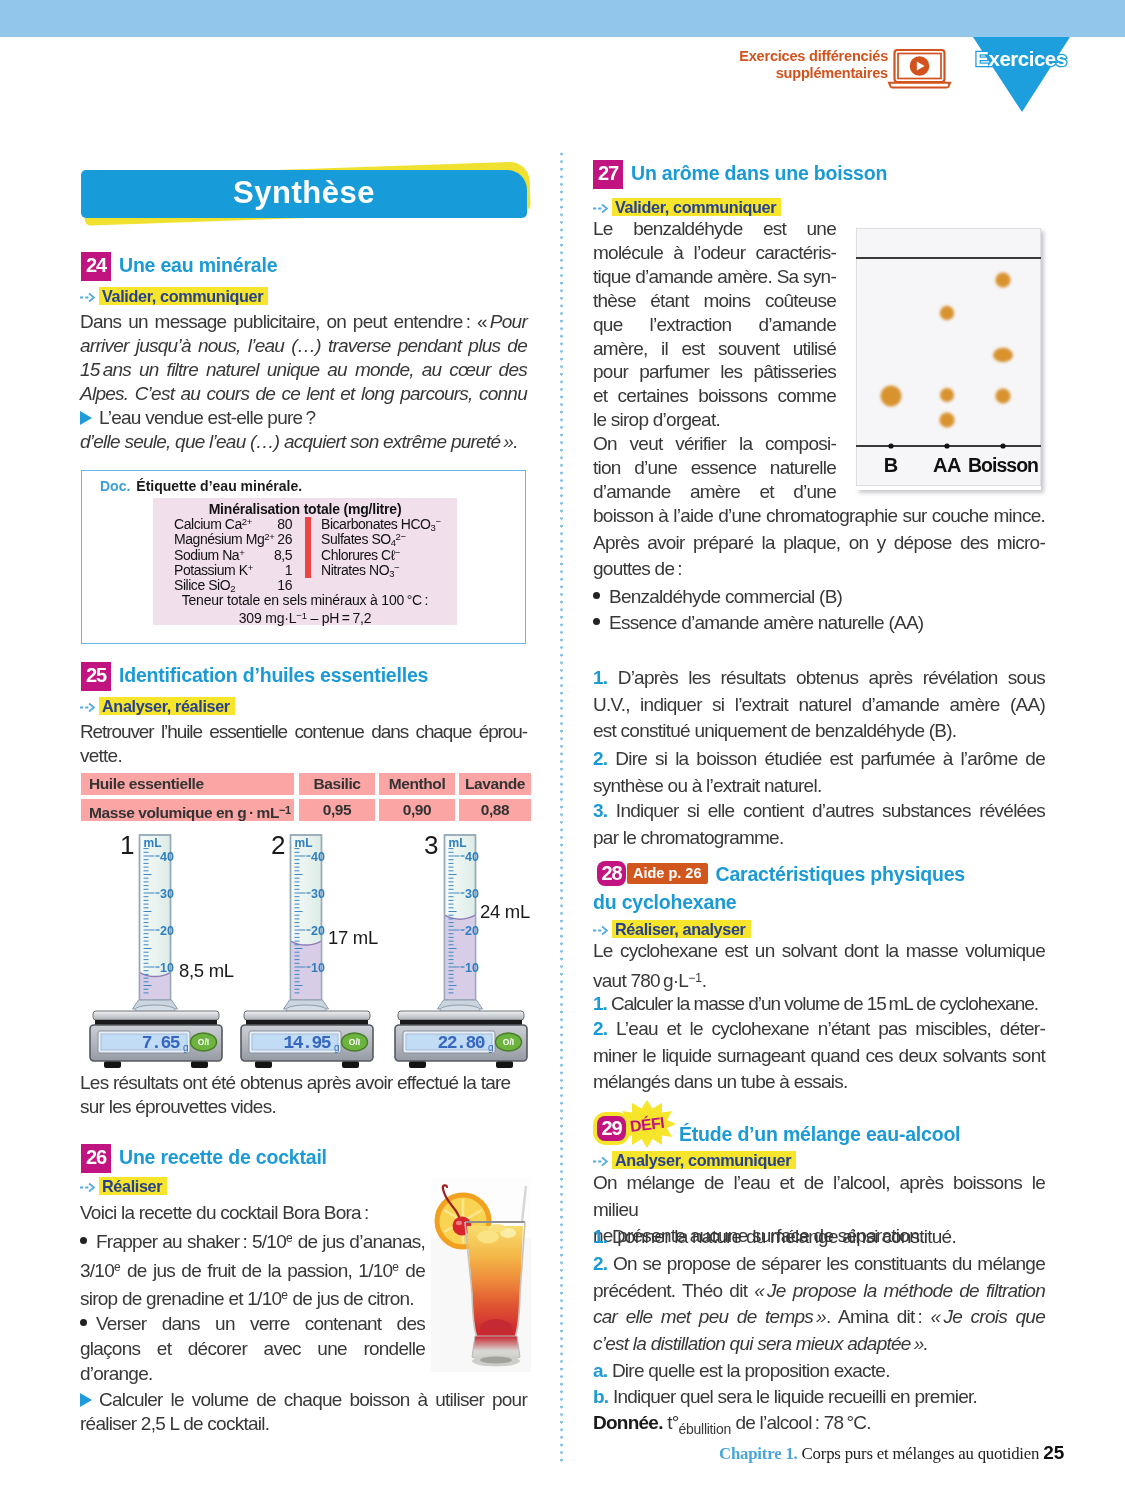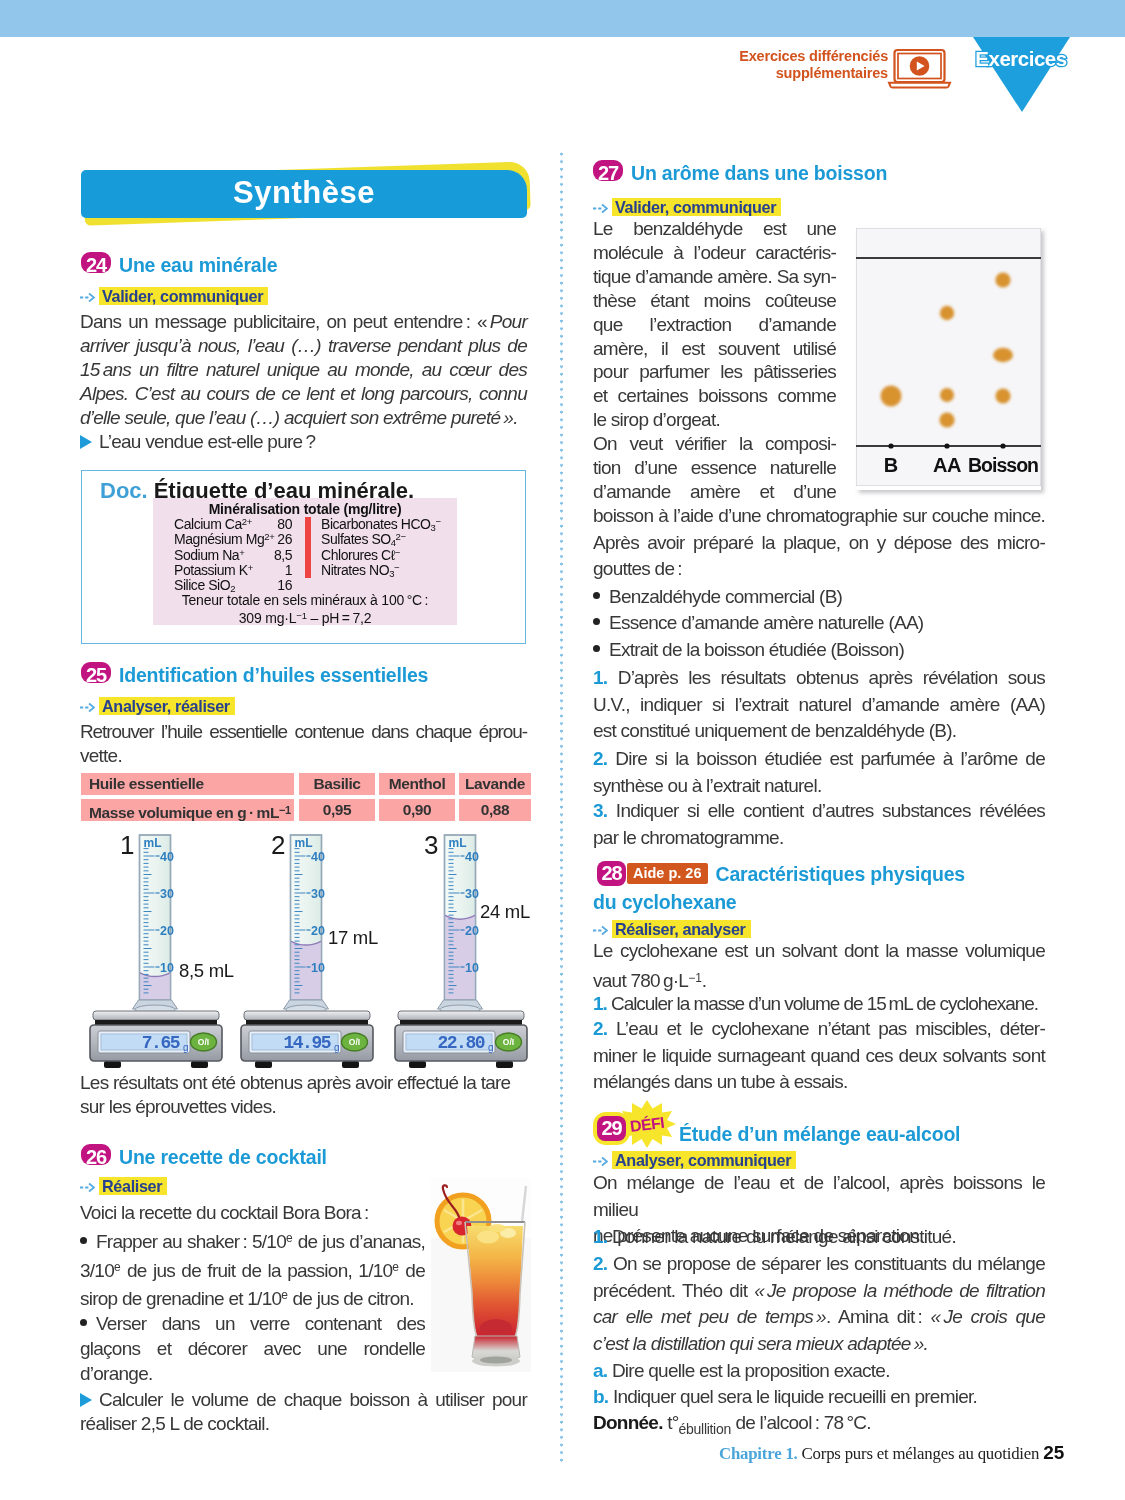--- a/index.html
+++ b/index.html
@@ -10,7 +10,7 @@
  background-image:radial-gradient(circle at 1.5px 2px,#85C2E8 1.3px,rgba(255,255,255,0) 1.6px);
  background-size:3px 7.6px;}
 
-.badge{display:inline-block;width:30px;height:21px;border-radius:9px;background:#C21480;
+.badge{display:inline-block;width:30px;height:29px;border-radius:0;background:#C21480;
  color:#fff;font-weight:bold;font-size:20px;line-height:26px;text-align:center;vertical-align:top;letter-spacing:-1px;}
 .extitle{color:#1B9AD6;font-weight:bold;font-size:19.5px;letter-spacing:-0.2px;}
 .hrow{white-space:nowrap;}

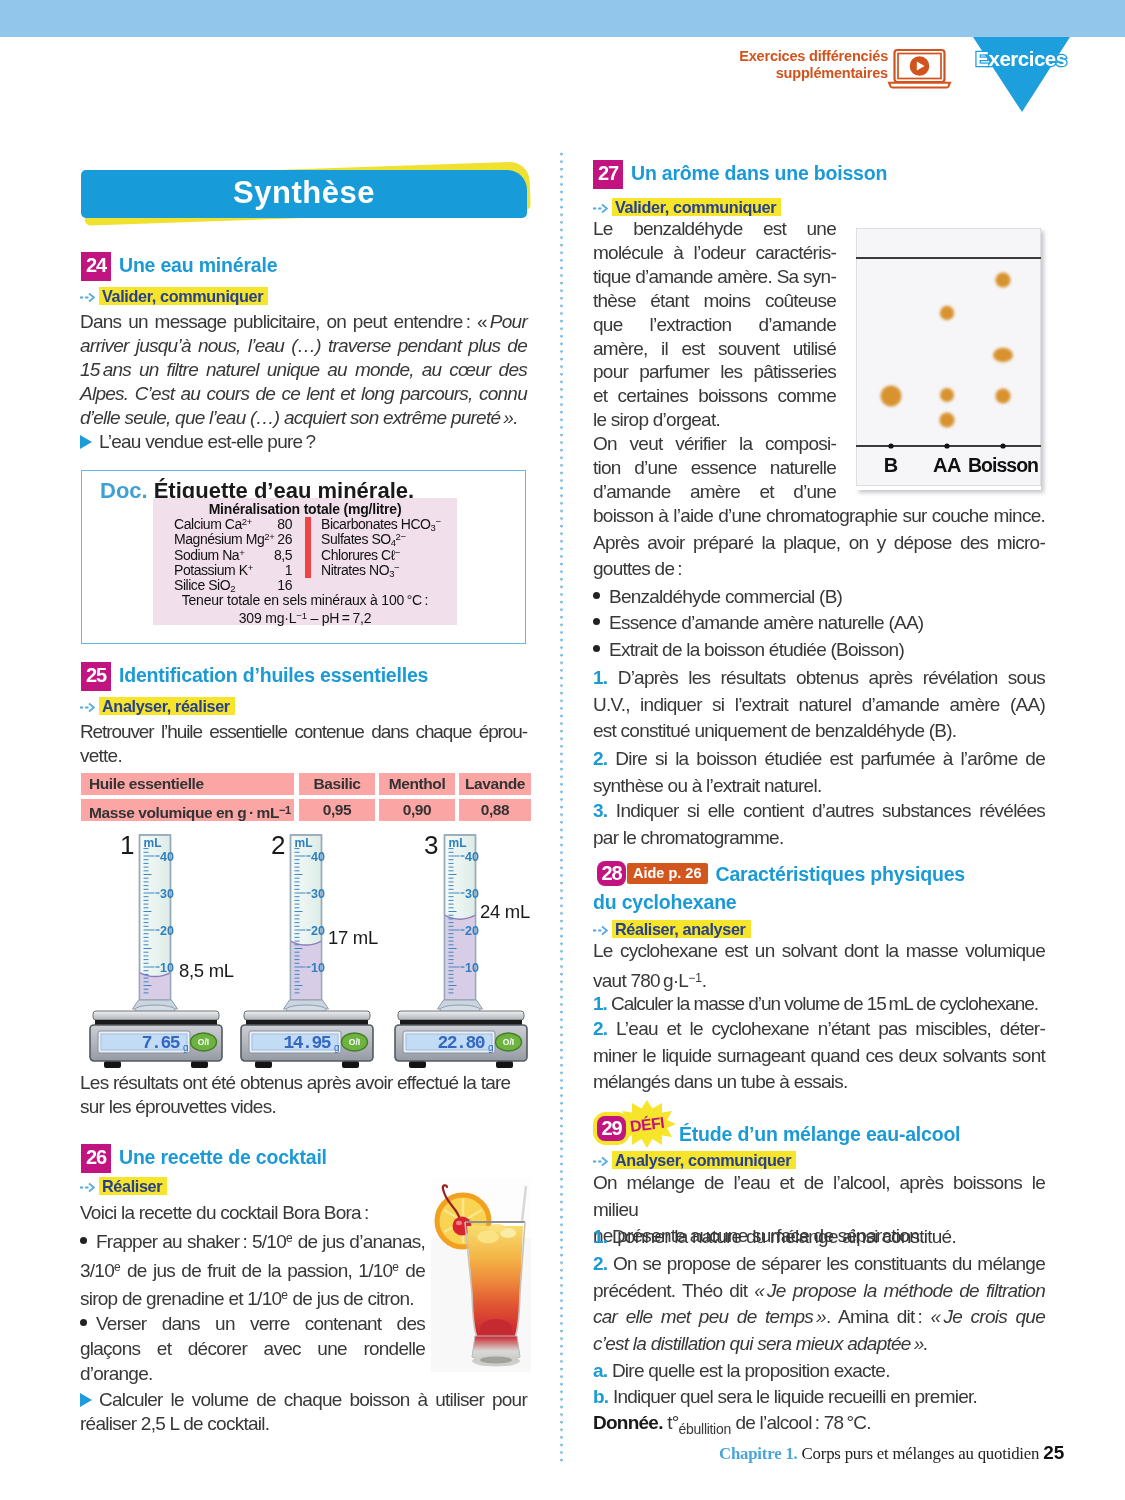--- a/index.html
+++ b/index.html
@@ -72,8 +72,8 @@
 <div class="ln"><i>arriver jusqu’à nous, l’eau (…) traverse pendant plus de</i></div>
 <div class="ln"><i>15 ans un filtre naturel unique au monde, au cœur des</i></div>
 <div class="ln"><i>Alpes. C’est au cours de ce lent et long parcours, connu</i></div>
+<div class="lf"><span class="tri"></span>L’eau vendue est-elle pure ?</div>
 <div class="lf"><i>d’elle seule, que l’eau (…) acquiert son extrême pureté ».</i></div>
-<div class="lf"><span class="tri"></span>L’eau vendue est-elle pure ?</div>
 </div>
 
 <div class="abs" style="left:81px;top:470px;width:443px;height:172px;border:1.5px solid #66B7E3;background:#fff;"></div>

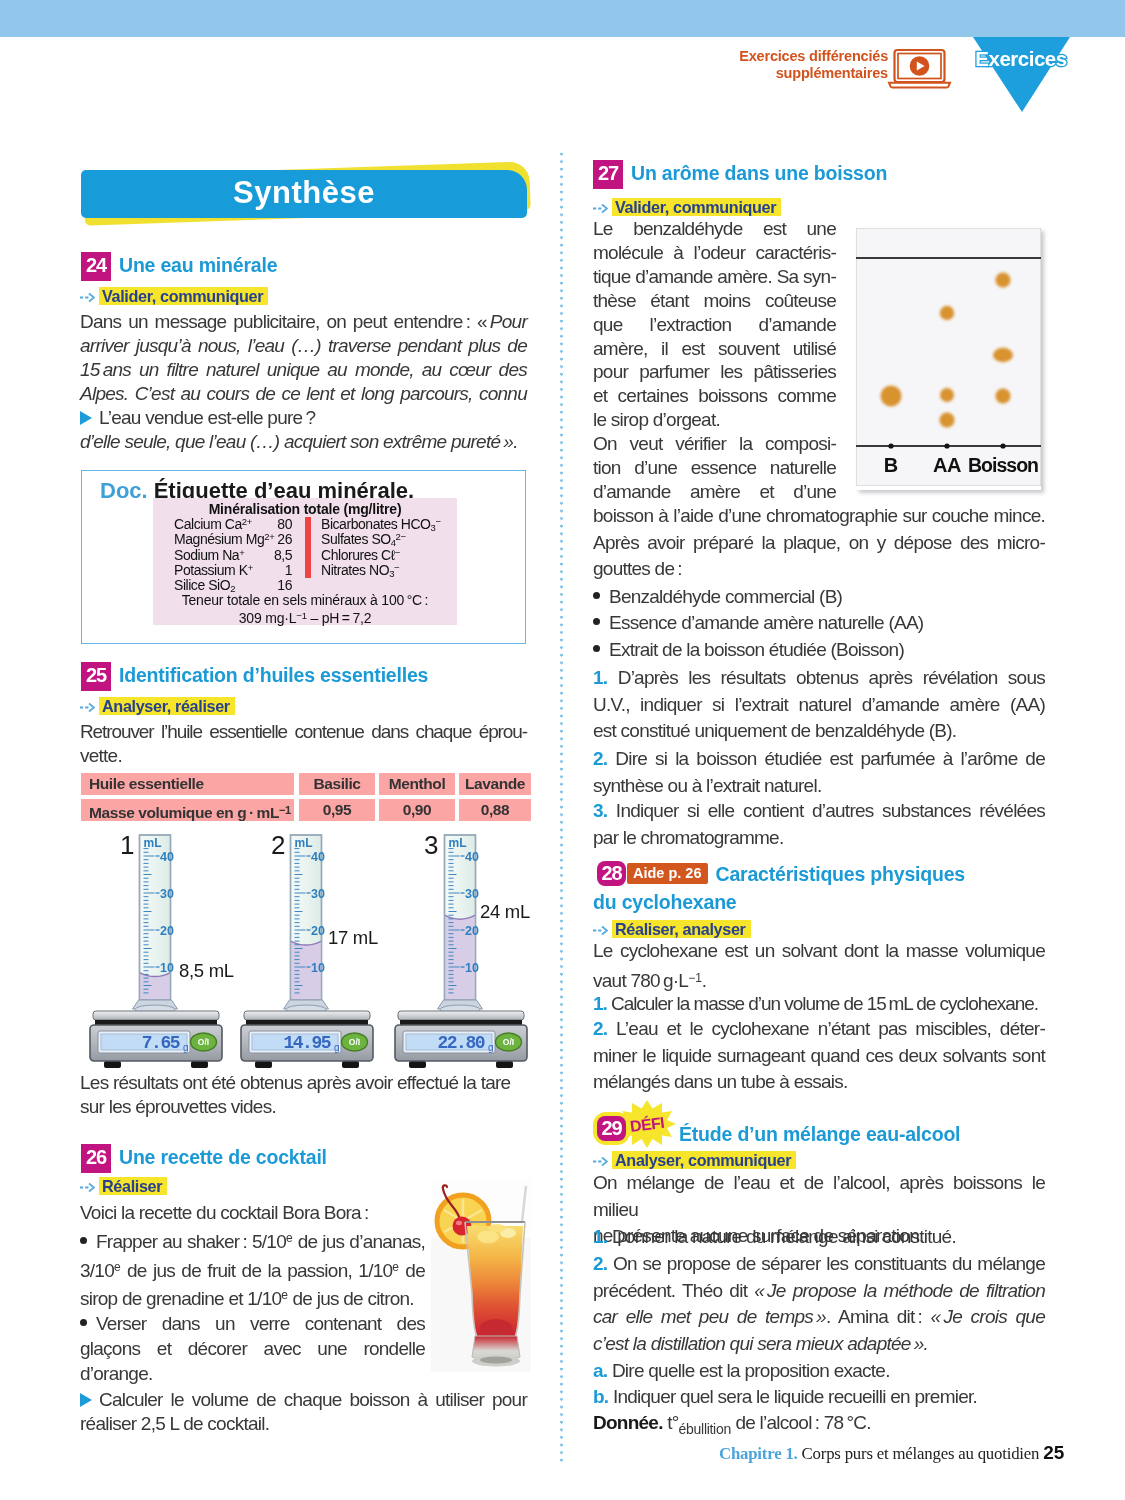--- a/index.html
+++ b/index.html
@@ -77,7 +77,7 @@
 </div>
 
 <div class="abs" style="left:81px;top:470px;width:443px;height:172px;border:1.5px solid #66B7E3;background:#fff;"></div>
-<div class="abs" style="left:100px;top:478px;font-size:22px;font-weight:bold;"><span style="color:#3FA0D7;">Doc.</span><span style="margin-left:6px;color:#1a1a1a;">Étiquette d’eau minérale.</span></div>
+<div class="abs" style="left:100px;top:478px;font-size:14px;font-weight:bold;"><span style="color:#3FA0D7;">Doc.</span><span style="margin-left:6px;color:#1a1a1a;">Étiquette d’eau minérale.</span></div>
 <div class="abs" style="left:153px;top:498px;width:304px;height:127px;background:#F1DFEC;font-size:14px;line-height:15.2px;color:#111;">
 <div style="text-align:center;font-weight:bold;padding-top:4px;letter-spacing:-0.2px;">Minéralisation totale (mg/litre)</div>
 <div class="prow"><span class="pn">Calcium Ca<sup>2+</sup></span><span class="pv">80</span><span class="pr">Bicarbonates HCO<sub>3</sub><sup>−</sup></span></div>

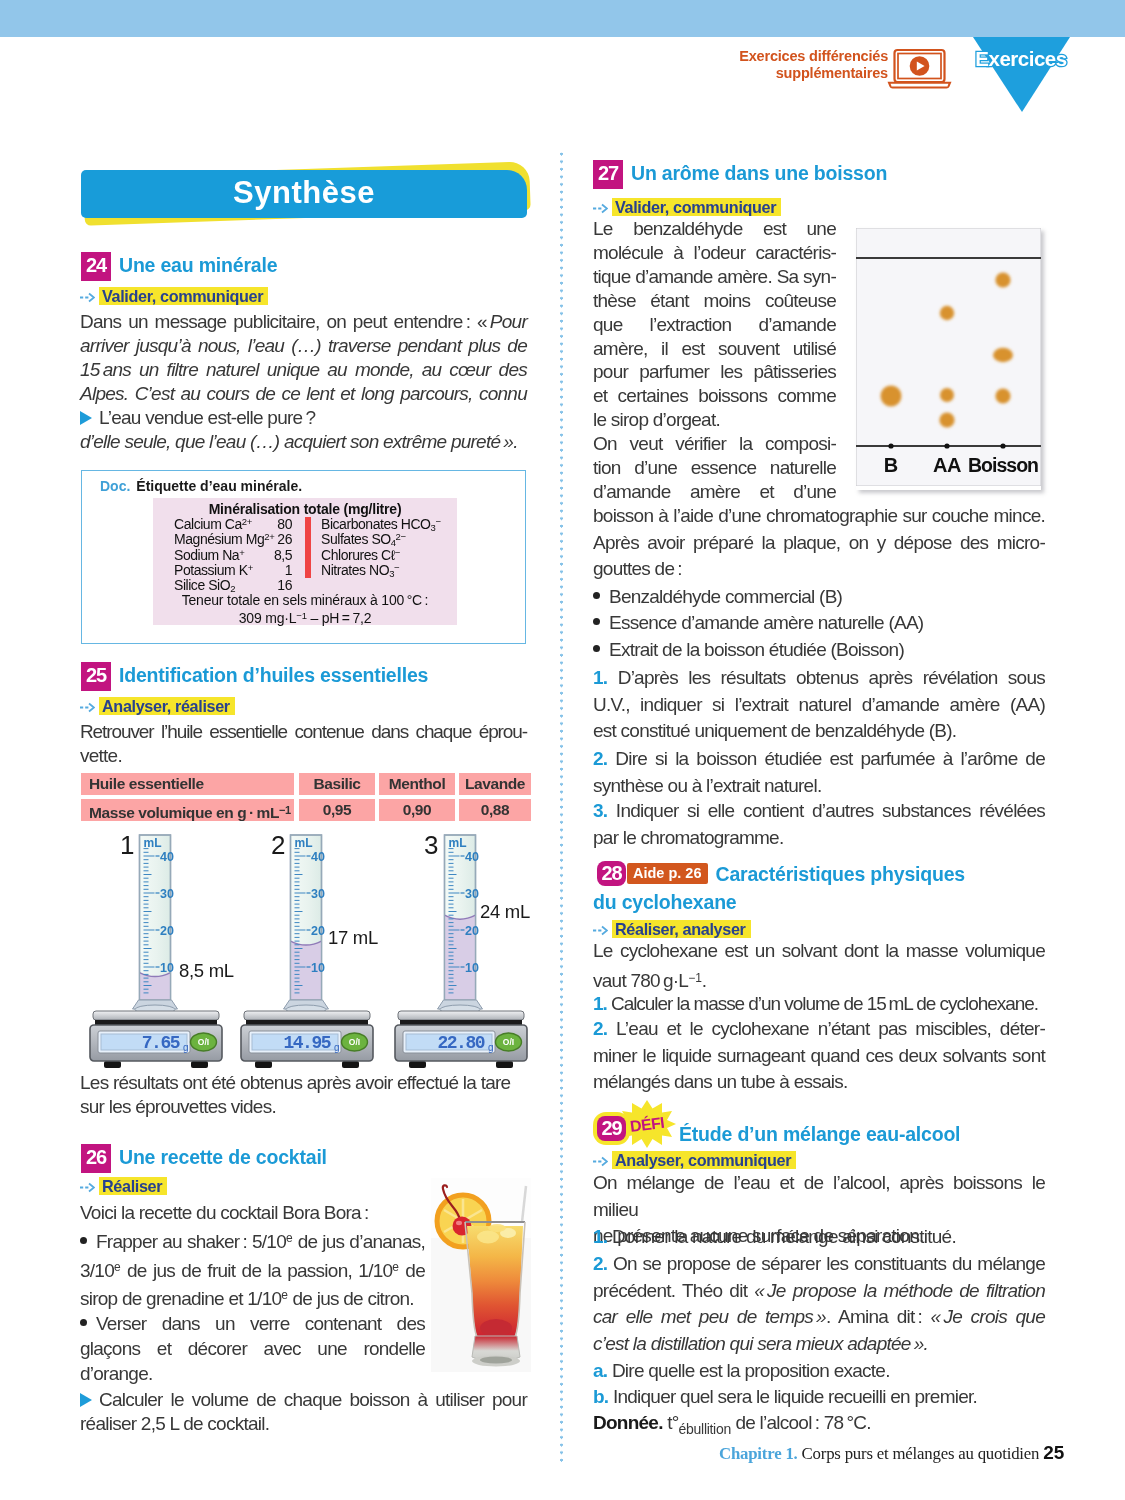--- a/index.html
+++ b/index.html
@@ -368,7 +368,6 @@
 <div class="abs bl" style="left:593px;top:584px;width:452px;line-height:26.4px;">
 <div class="lf"><span class="dot"></span>Benzaldéhyde commercial (B)</div>
 <div class="lf"><span class="dot"></span>Essence d’amande amère naturelle (AA)</div>
-<div class="lf"><span class="dot"></span>Extrait de la boisson étudiée (Boisson)</div>
 </div>
 <div class="abs bl" style="left:593px;top:665px;width:452px;line-height:26.6px;">
 <div class="ln"><span class="num">1.</span> D’après les résultats obtenus après révélation sous</div>

